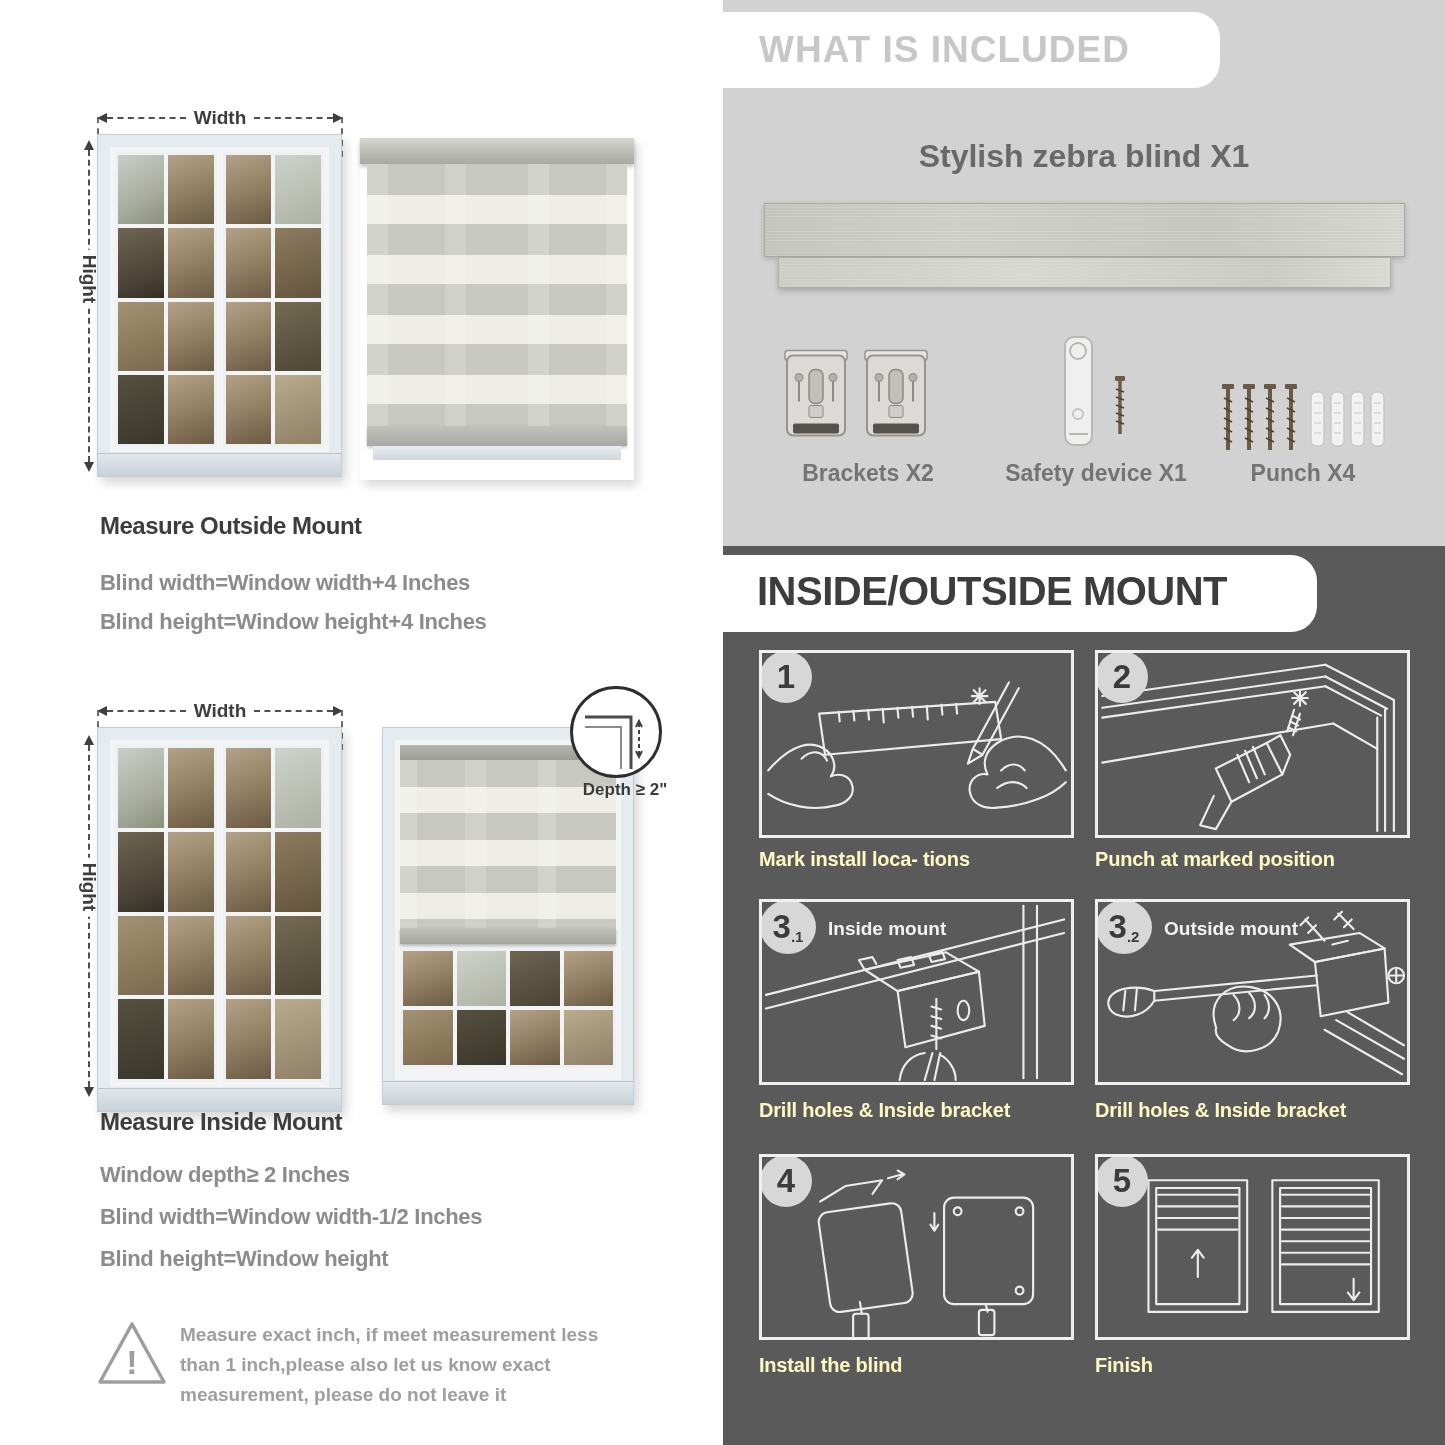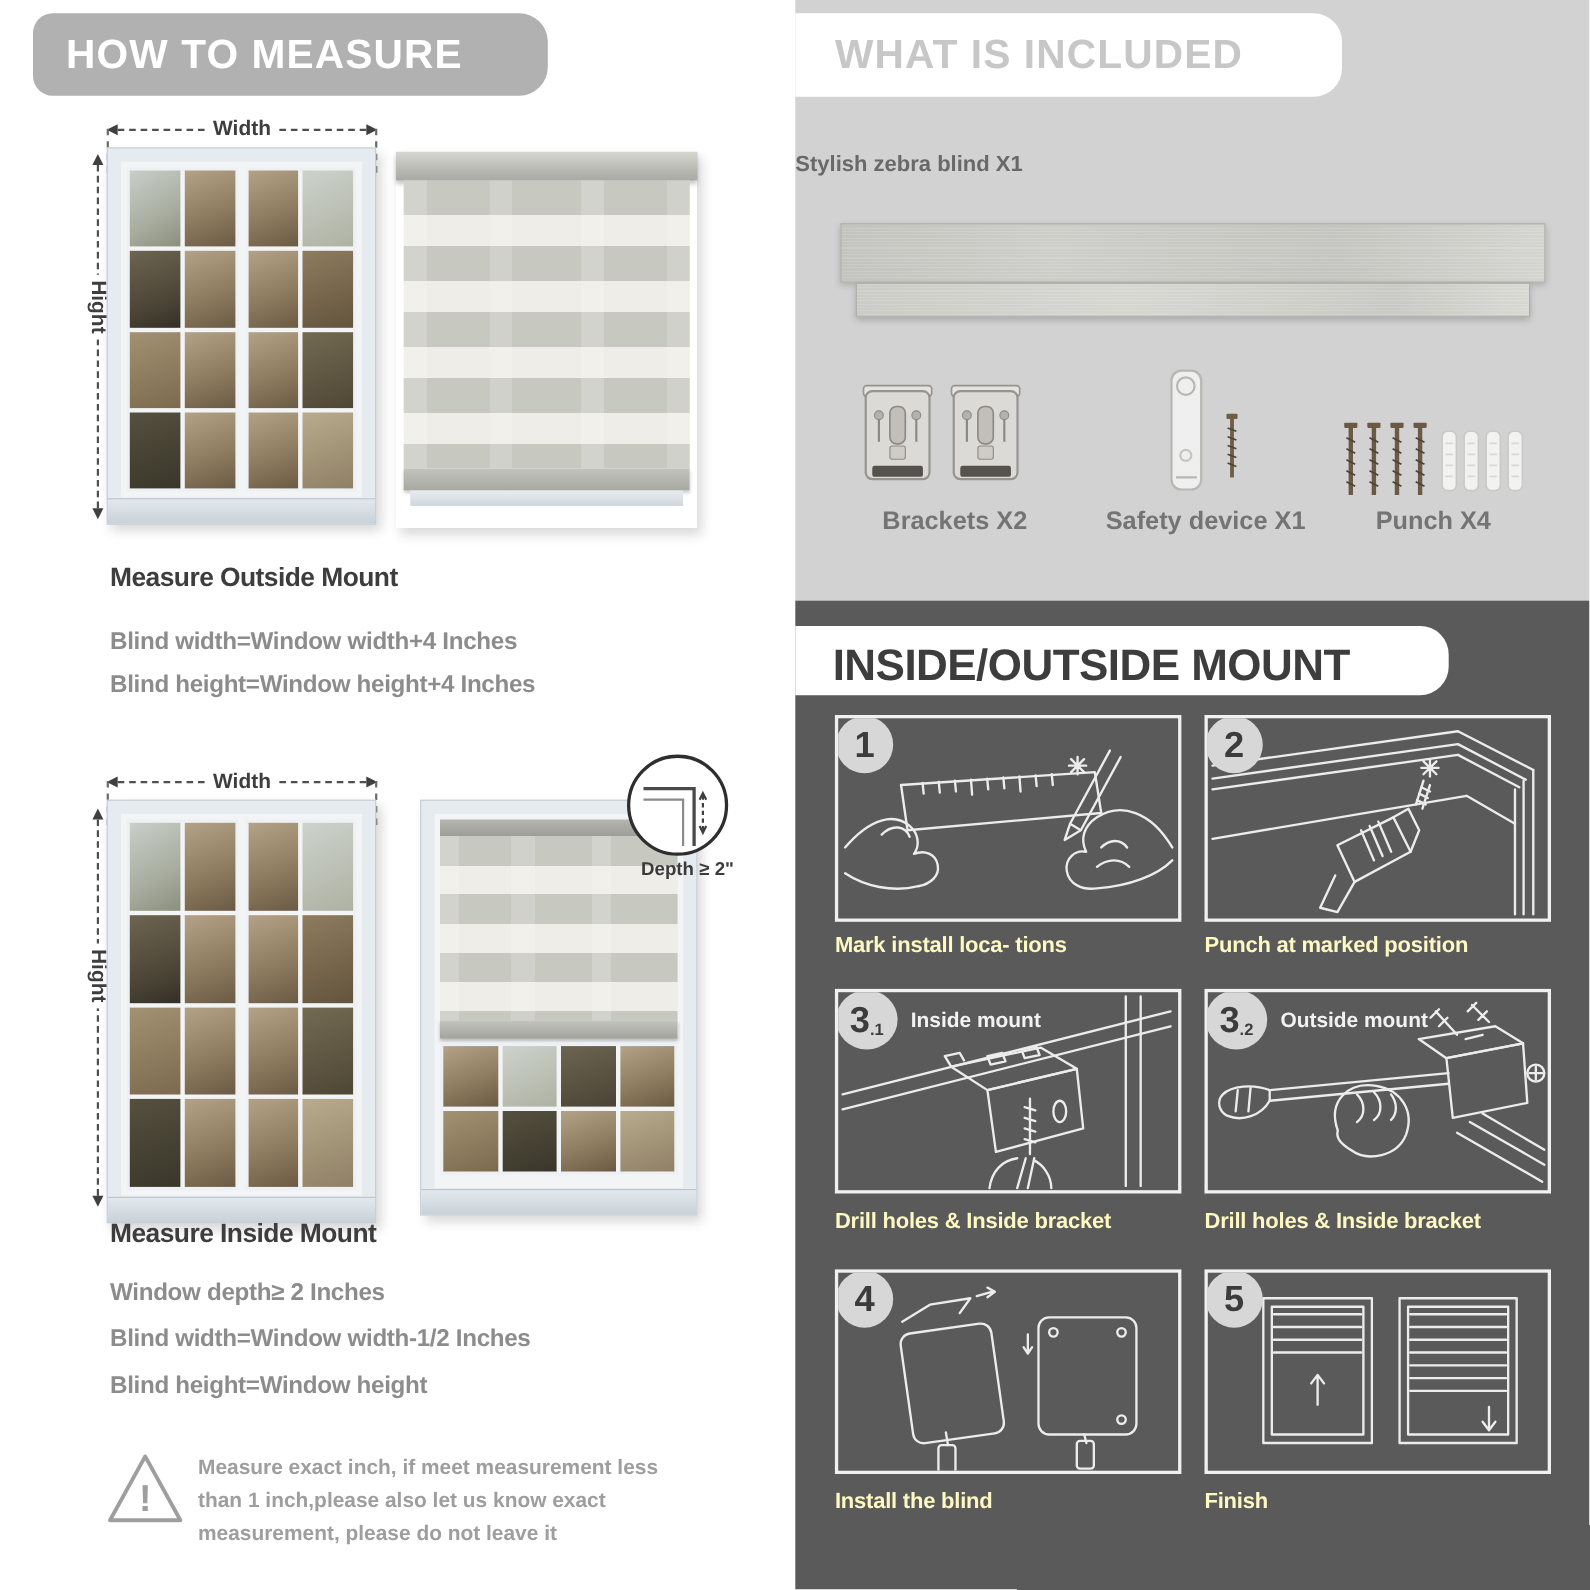--- a/index.html
+++ b/index.html
@@ -100,7 +100,6 @@
 
 <div id="stage">
 
-  <div class="abs hdr-left">HOW TO MEASURE</div>
 
   <div class="abs" style="left:97px;top:108px;width:246px;">
     <div class="w-arrow">

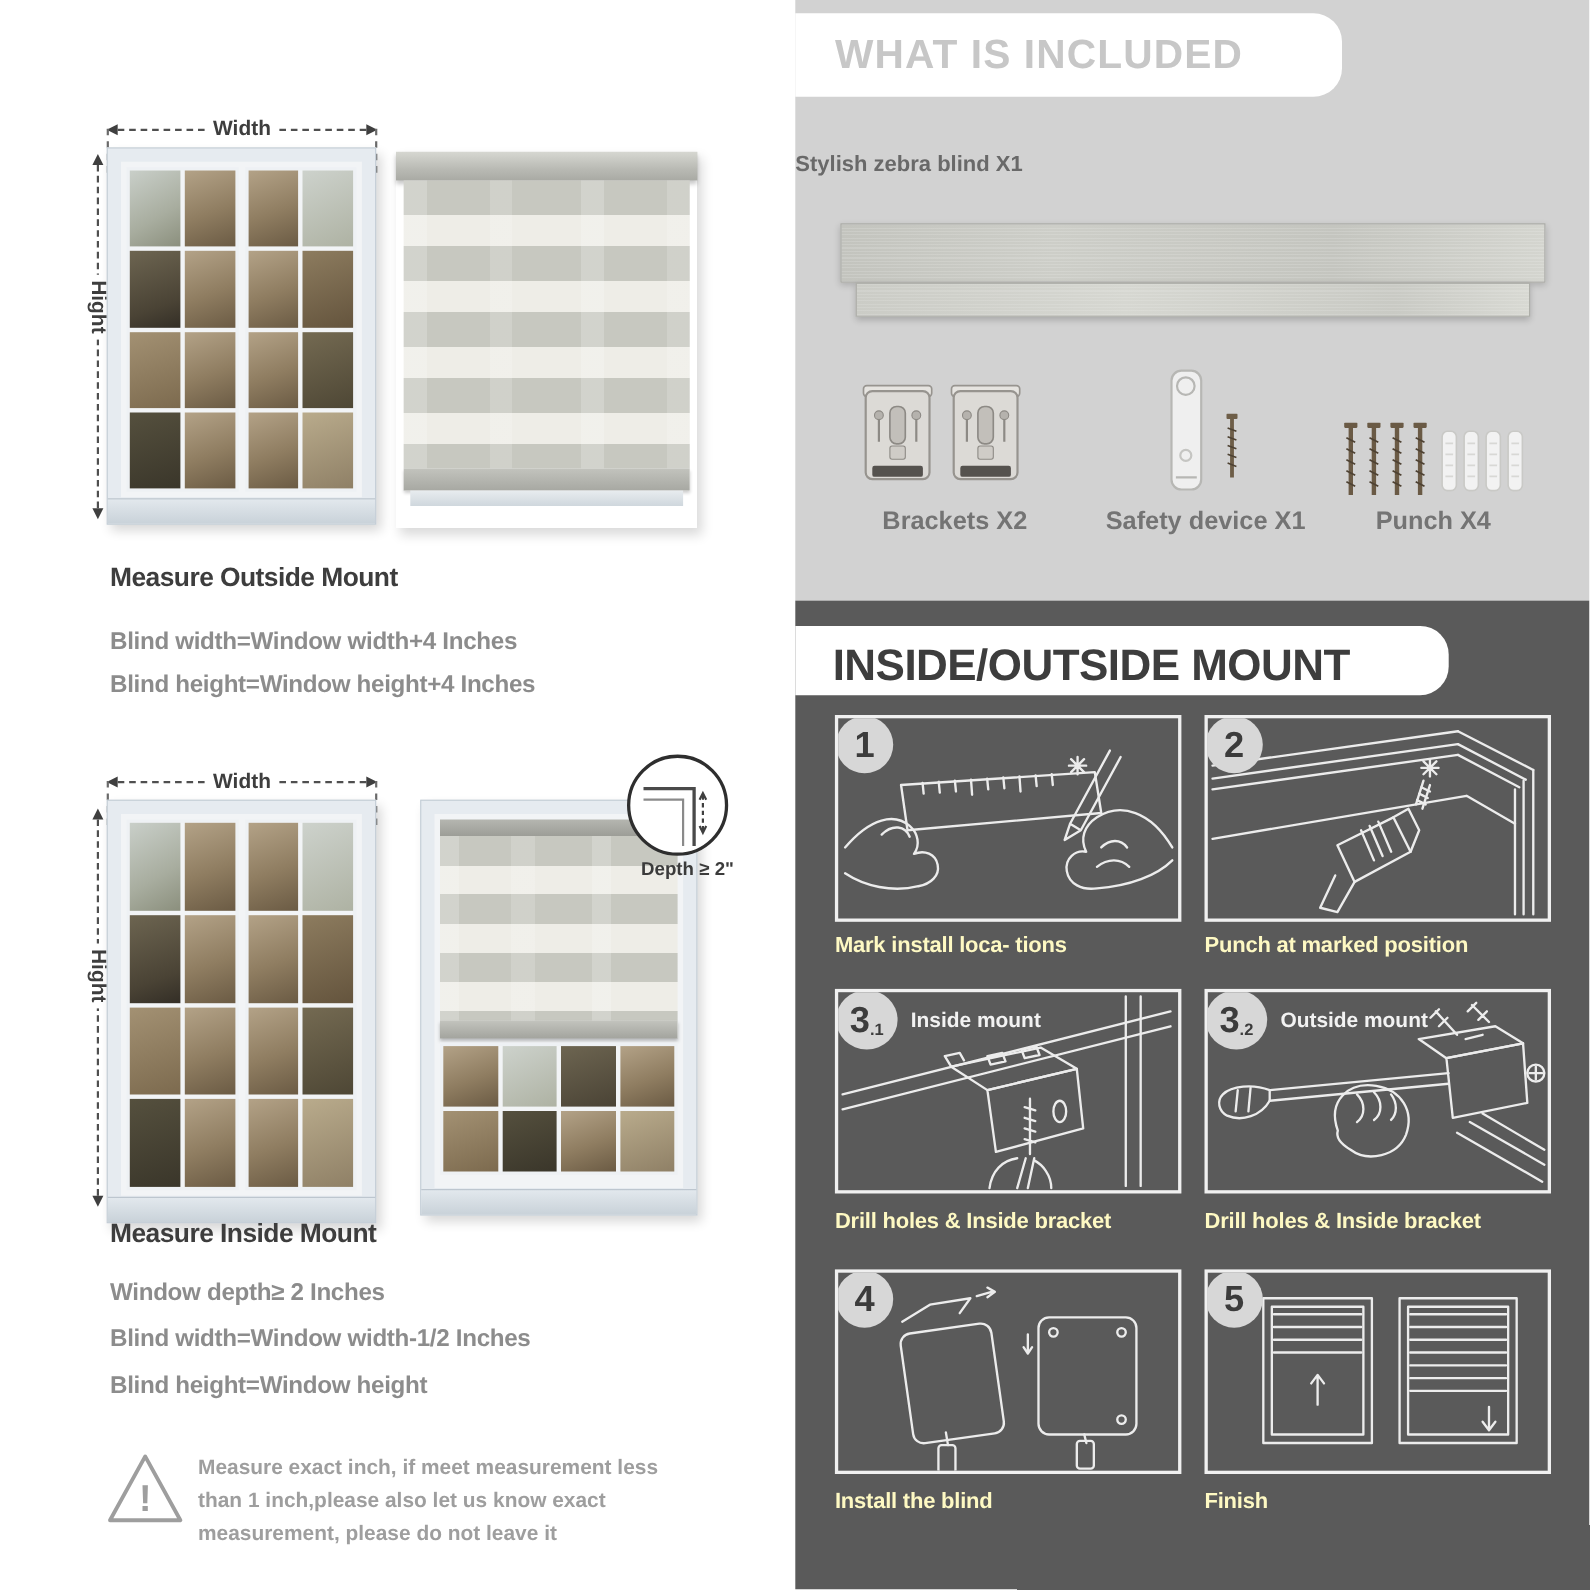--- a/index.html
+++ b/index.html
@@ -74,7 +74,7 @@
   .depth-lbl{position:absolute;font-weight:bold;font-size:17px;color:#3b3b3b;width:130px;text-align:center;}
 
   
-  .stylish-lbl{left:0;top:138px;width:722px;font-weight:bold;font-size:20px;color:#696969;}
+  .stylish-lbl{left:0;top:138px;width:722px;text-align:center;font-weight:bold;font-size:32px;color:#696969;}
   .headrail{left:41px;top:203px;width:641px;height:54px;
      background:repeating-linear-gradient(180deg, rgba(255,255,255,.14) 0 1px, rgba(0,0,0,0) 1px 3px),
        linear-gradient(90deg,#c3c4be,#cdcec8 30%,#c4c5bf 70%,#d4d5cf);

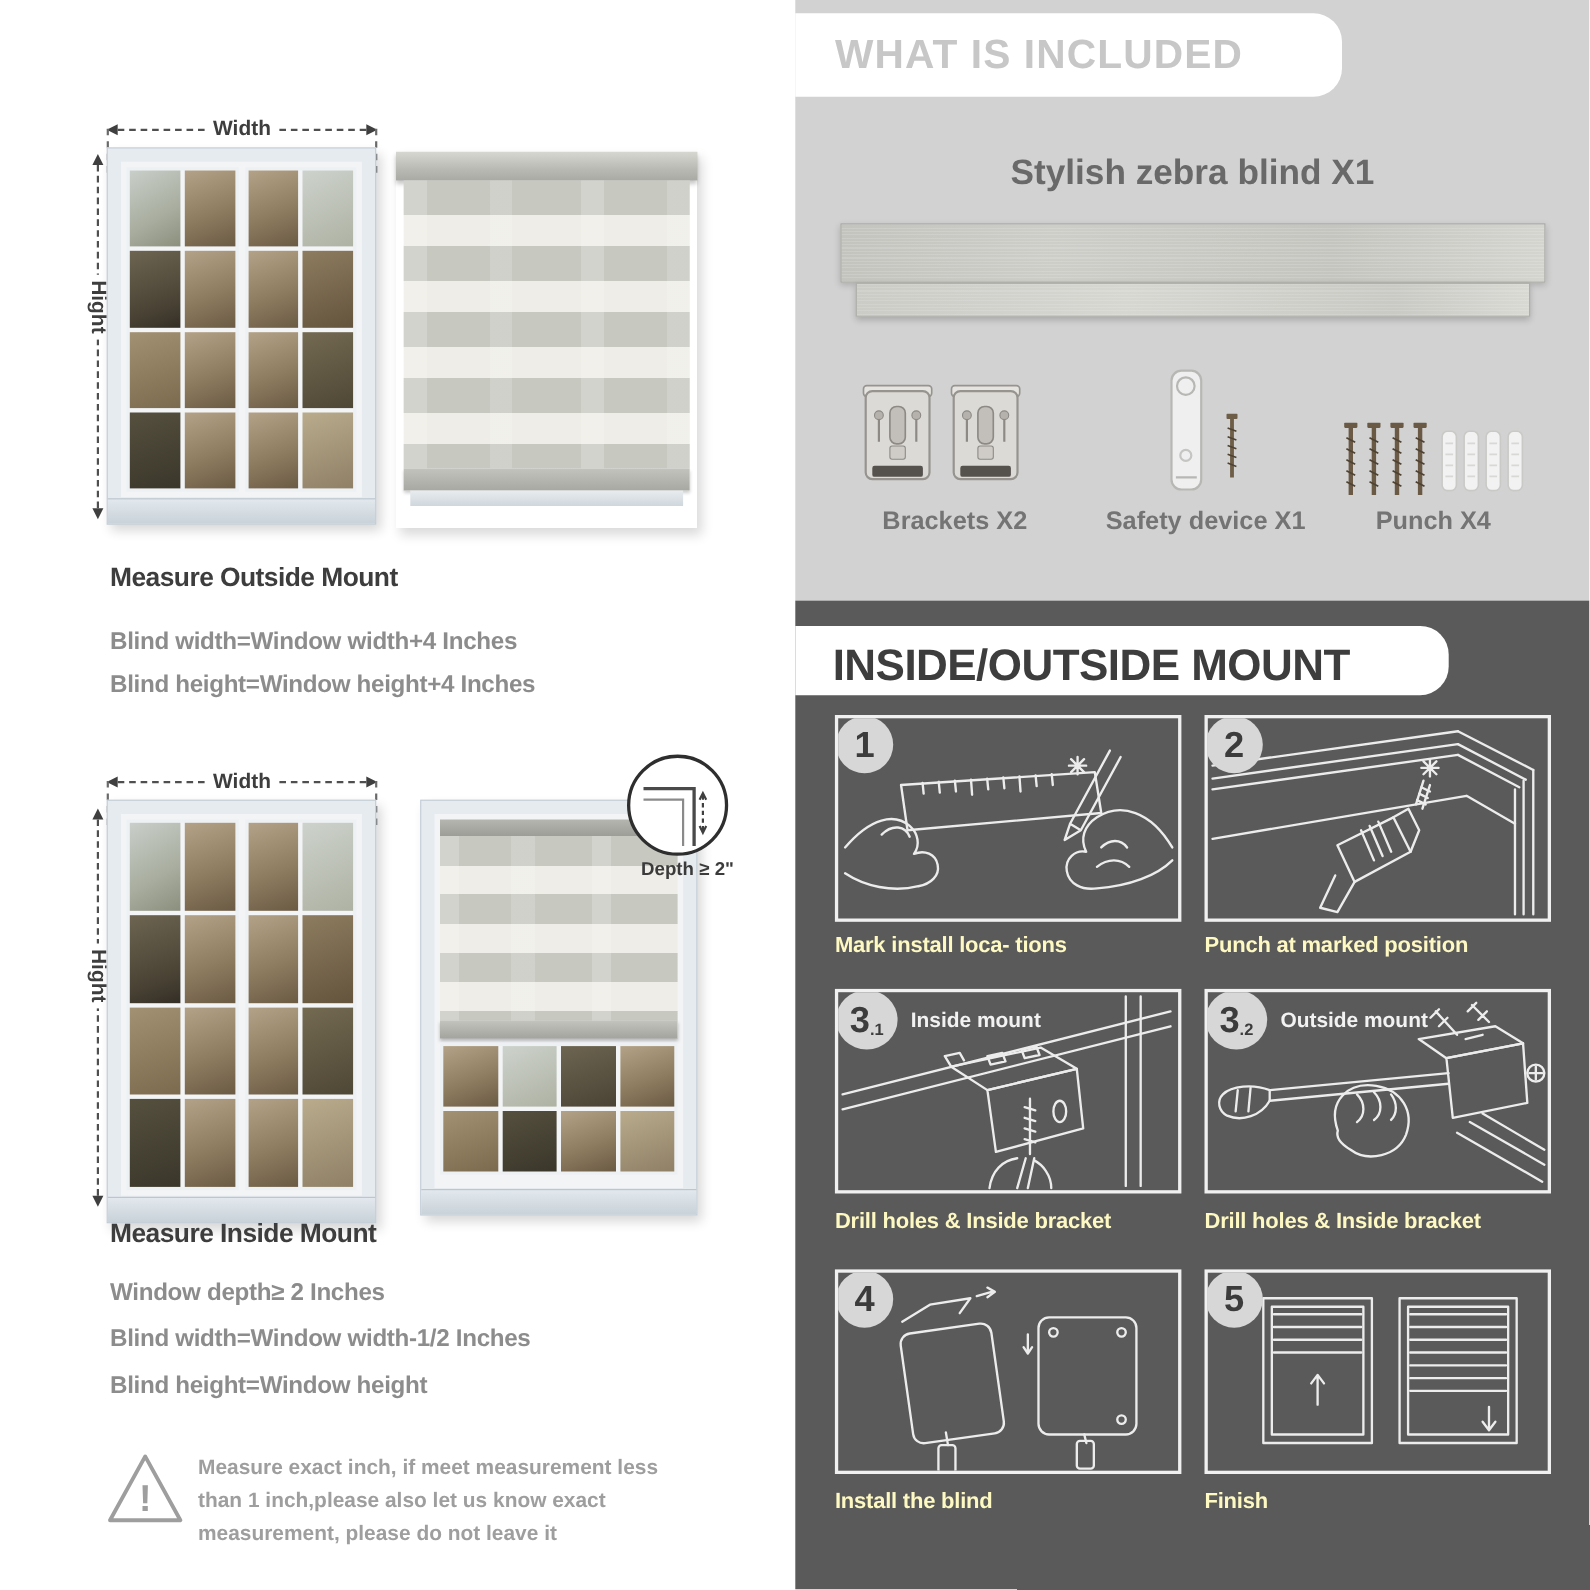--- a/index.html
+++ b/index.html
@@ -14,8 +14,8 @@
   .panel-dark{left:723px;top:546px;width:722px;height:899px;background:#5a5a5a;}
   .hdr-included{left:0;top:12px;width:497px;height:76px;background:#ffffff;border-radius:0 26px 26px 0;
     color:#c7c7c7;font-weight:bold;font-size:37px;line-height:76px;padding-left:36px;letter-spacing:1px;box-sizing:border-box;}
-  .hdr-mount{left:0;top:9px;width:594px;height:63px;background:#ffffff;border-radius:0 26px 26px 0;
-    color:#3d3d3d;font-weight:bold;font-size:40px;line-height:73px;padding-left:34px;letter-spacing:-0.5px;box-sizing:border-box;margin-top:14px;}
+  .hdr-mount{left:0;top:9px;width:594px;height:77px;background:#ffffff;border-radius:0 26px 26px 0;
+    color:#3d3d3d;font-weight:bold;font-size:40px;line-height:73px;padding-left:34px;letter-spacing:-0.5px;box-sizing:border-box;}
 
   
   .sec-title{font-weight:bold;font-size:24px;color:#3d3d3d;letter-spacing:-0.5px;}

